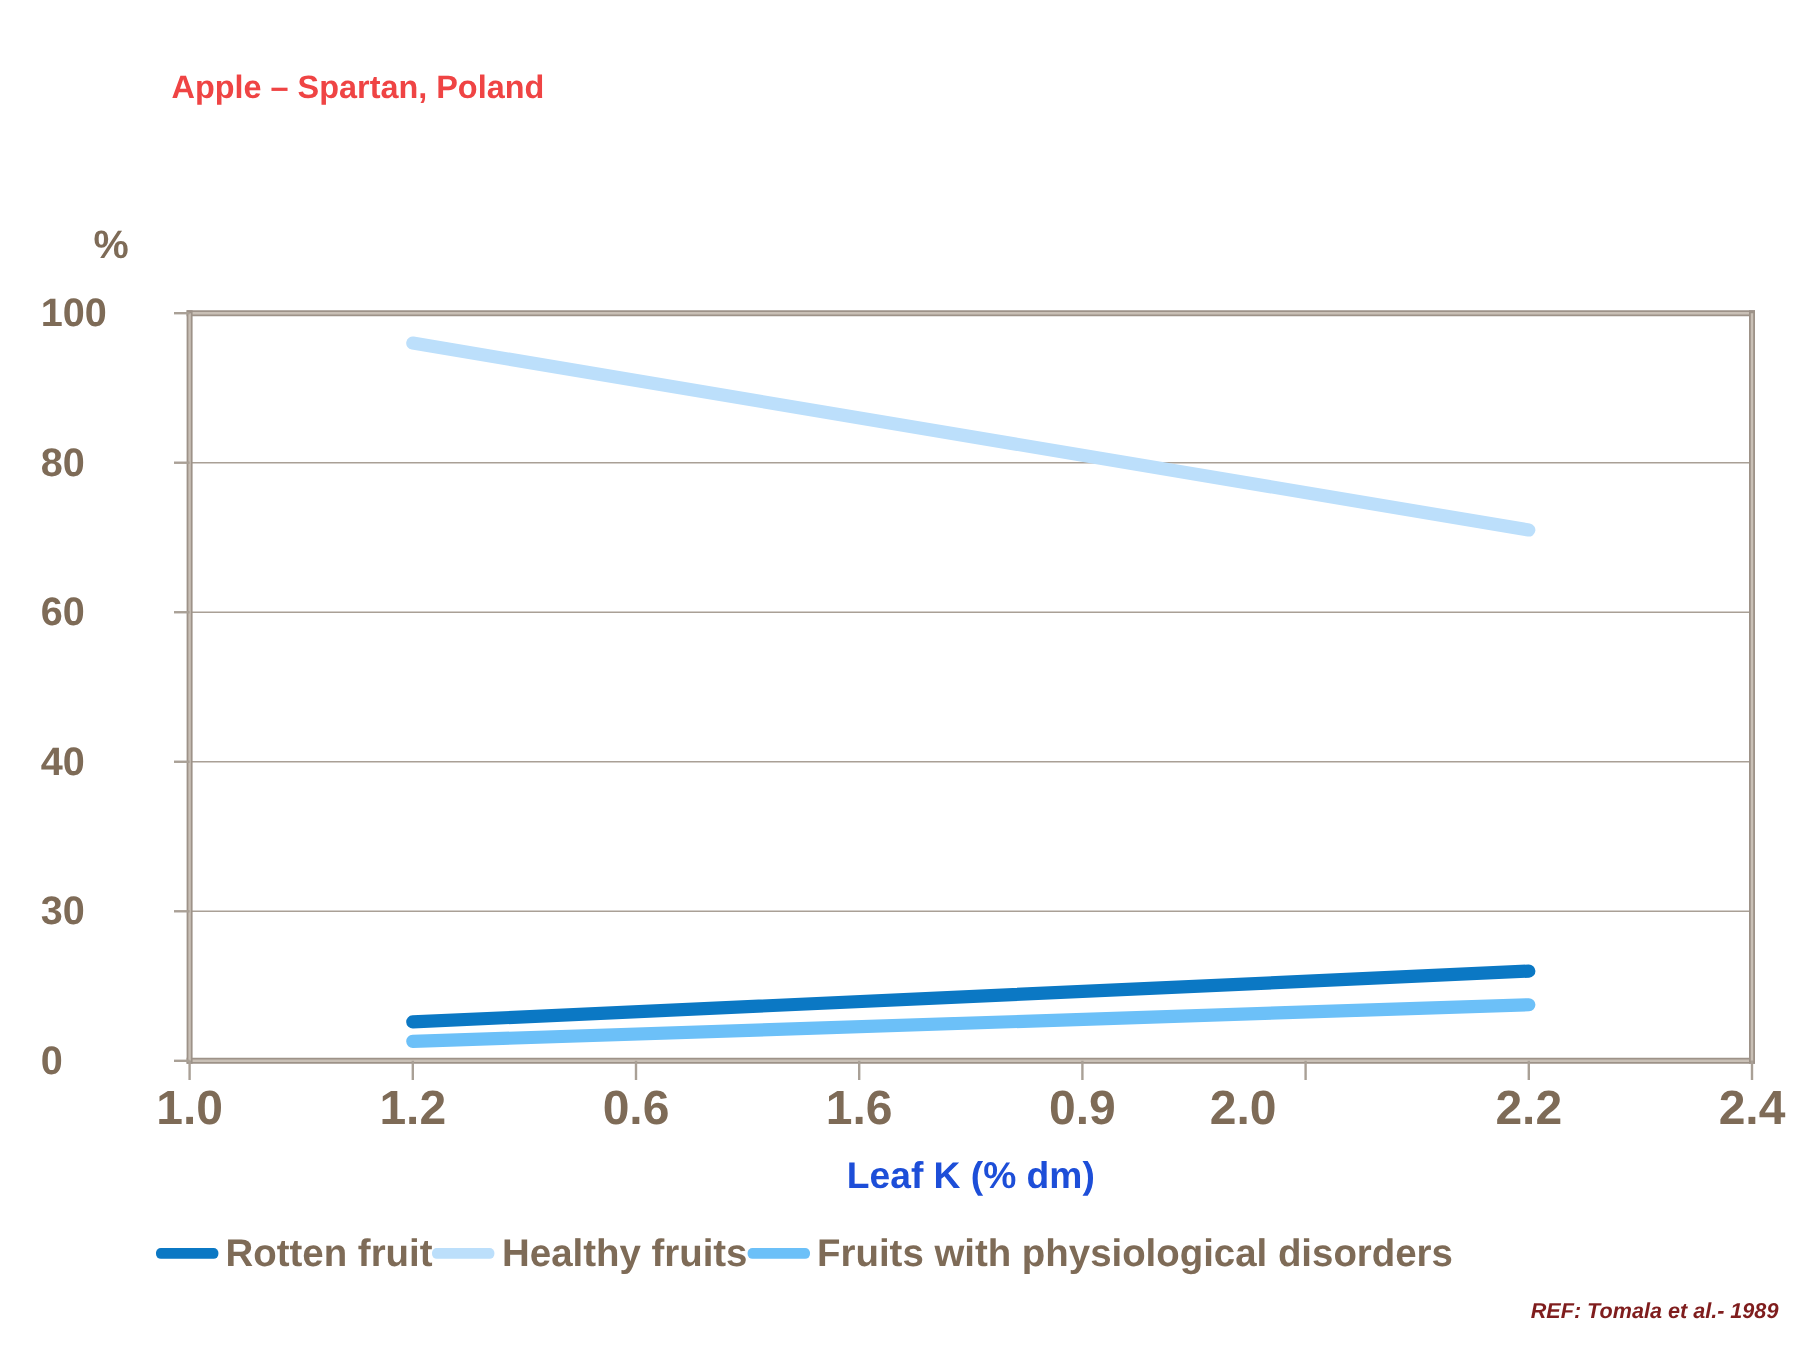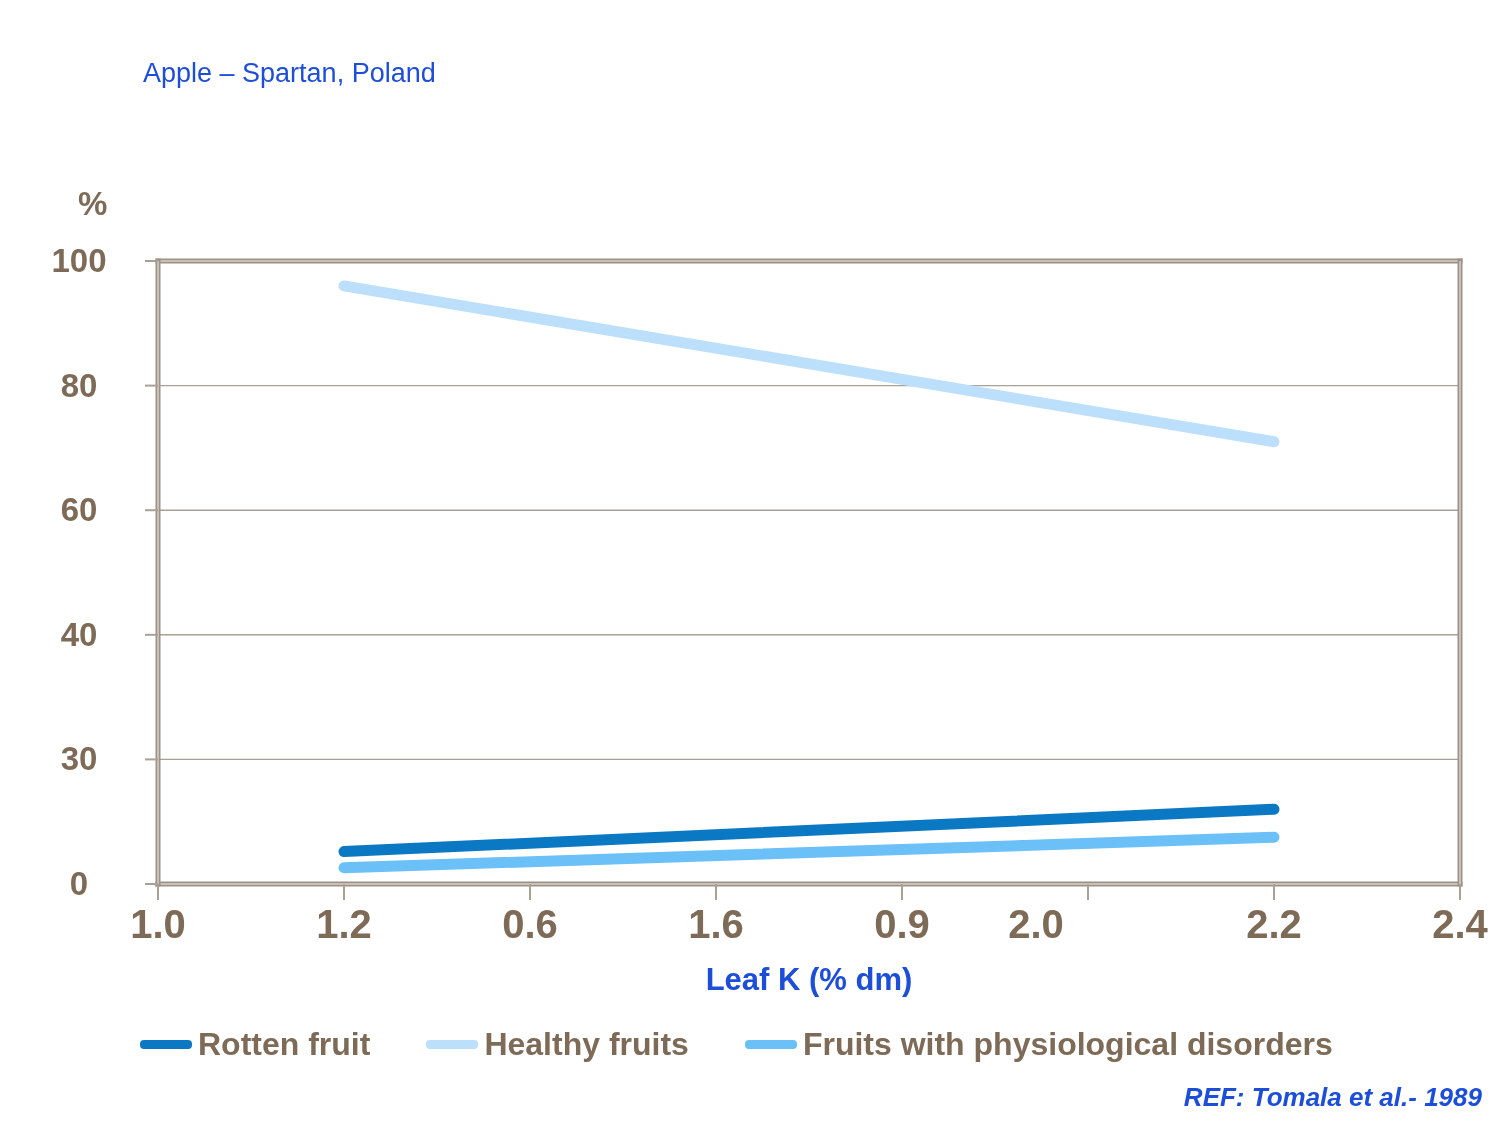--- a/index.html
+++ b/index.html
@@ -31,8 +31,8 @@
   }
   #chart-subtitle {
     font-size: 27px;
-    font-weight: normal;
-    color: #1d4ed8;
+    font-weight: bold;
+    color: #ef4444;
     margin-top: 16px;
     white-space: nowrap;
   }

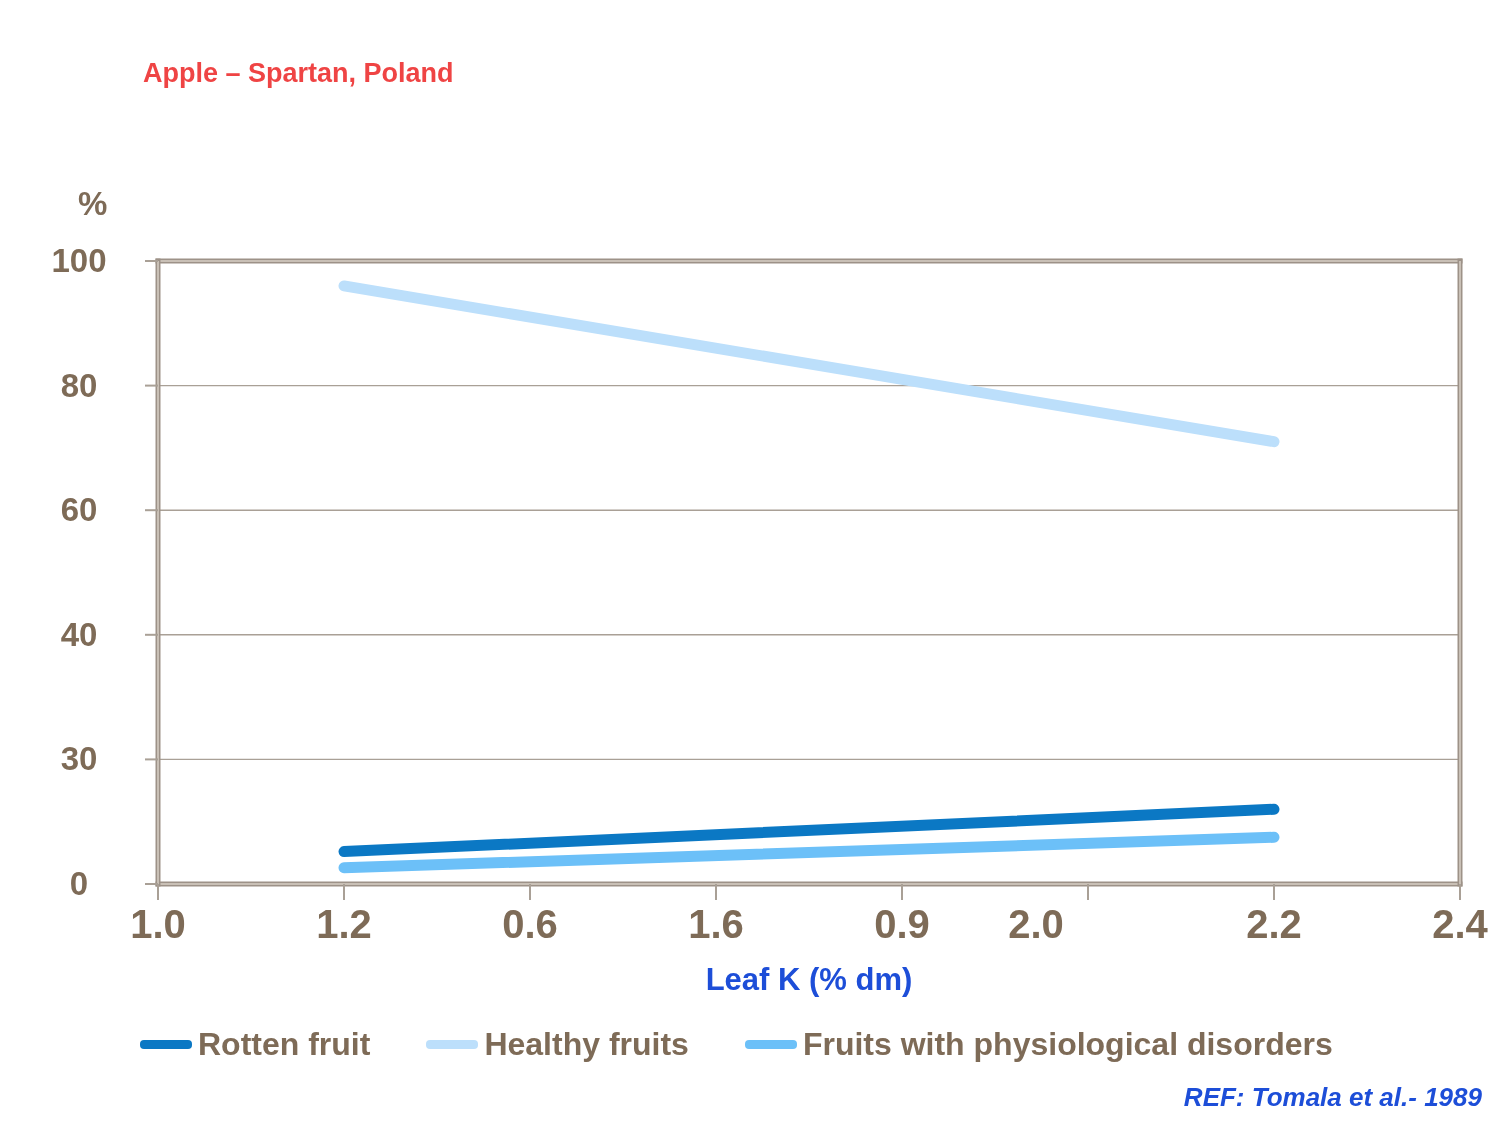--- a/index.html
+++ b/index.html
@@ -58,7 +58,7 @@
     position: absolute;
     right: 1376px; 
     width: 90px;
-    text-align: center;
+    text-align: left;
     font-size: 33px;
     font-weight: bold;
     color: #7e6b57;

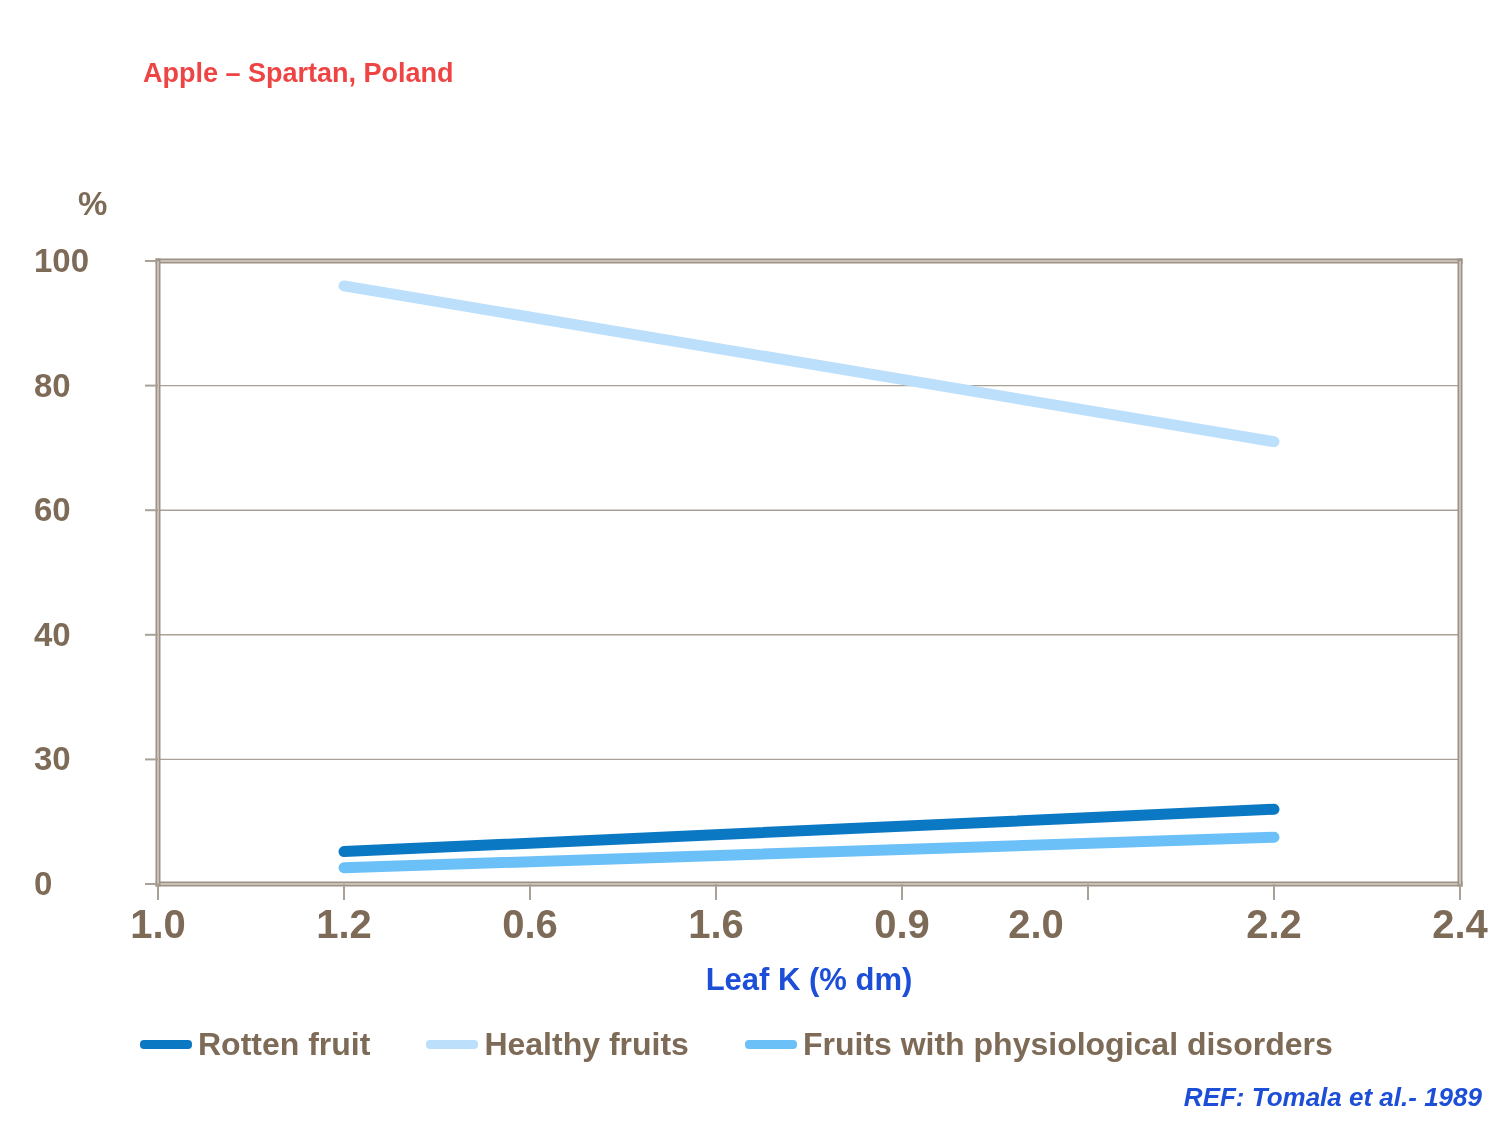--- a/index.html
+++ b/index.html
@@ -90,12 +90,11 @@
   
   #legend {
     position: absolute;
-    left: 140px;
+    left: 130px;
     top: 1026px;
     width: 1340px;
     display: flex;
     align-items: center;
-    gap: 56px;
   }
   .legend-item {
     display: flex;

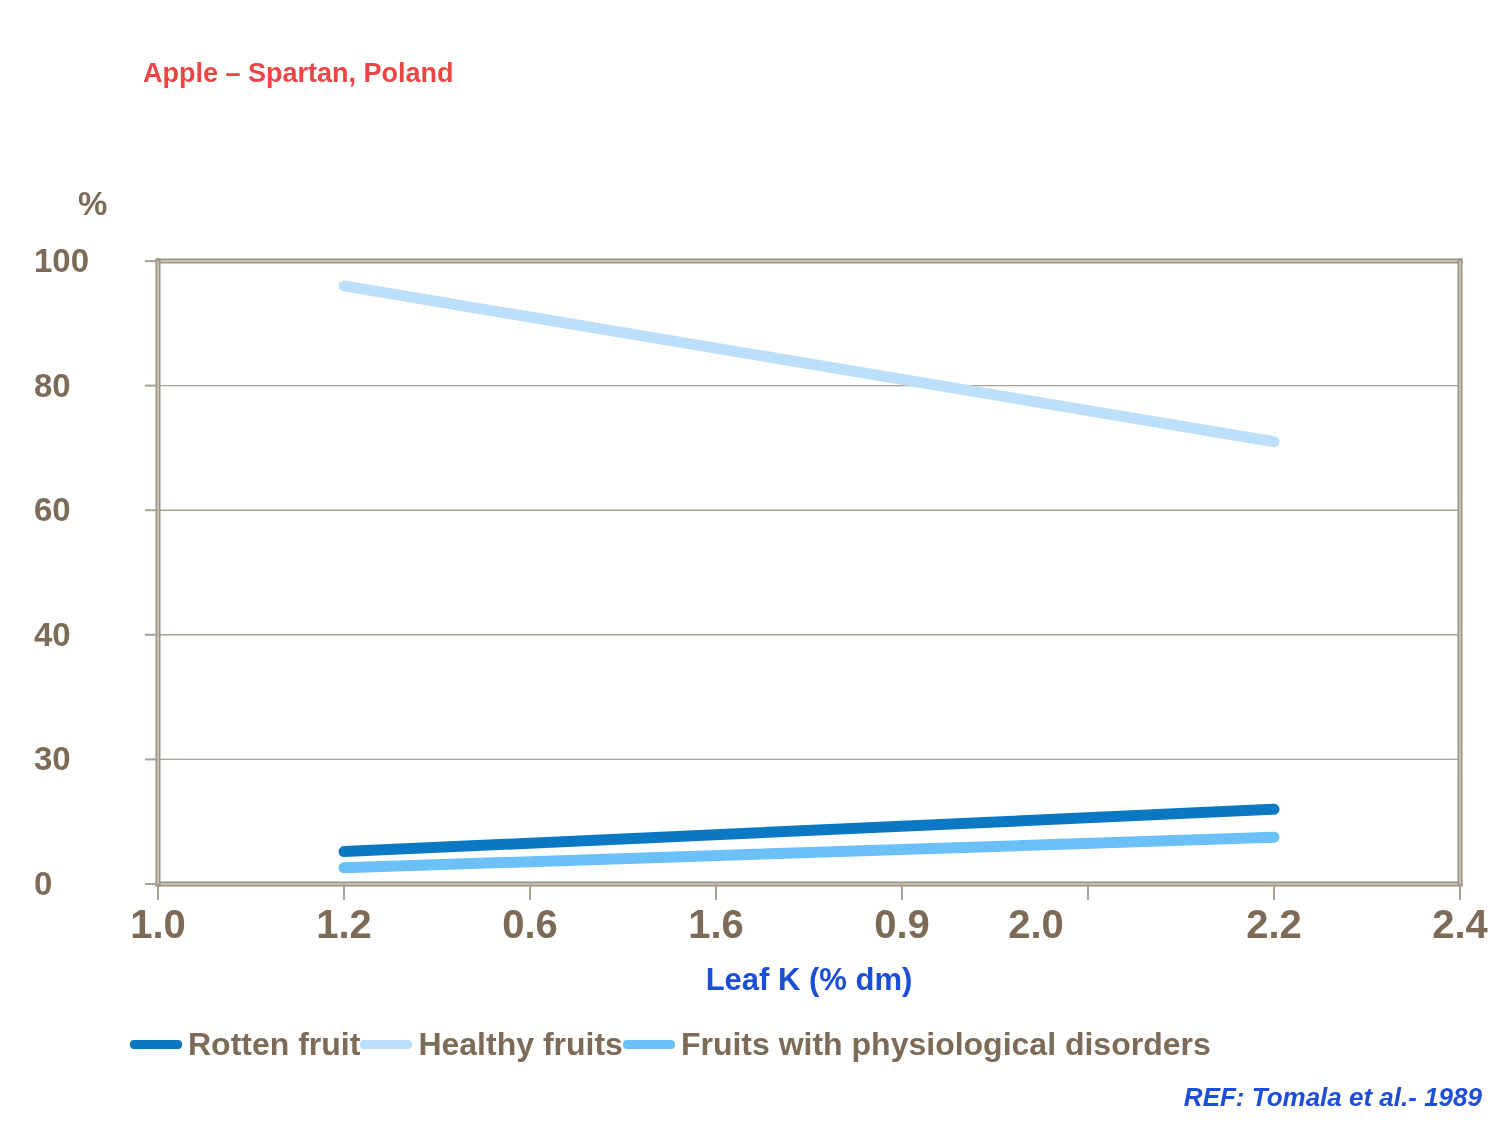--- a/index.html
+++ b/index.html
@@ -118,10 +118,10 @@
     position: absolute;
     right: 18px;
     top: 1082px;
-    font-size: 26px;
+    font-size: 18px;
     font-weight: bold;
     font-style: italic;
-    color: #1d4ed8;
+    color: #7f1d1d;
     white-space: nowrap;
   }
 

